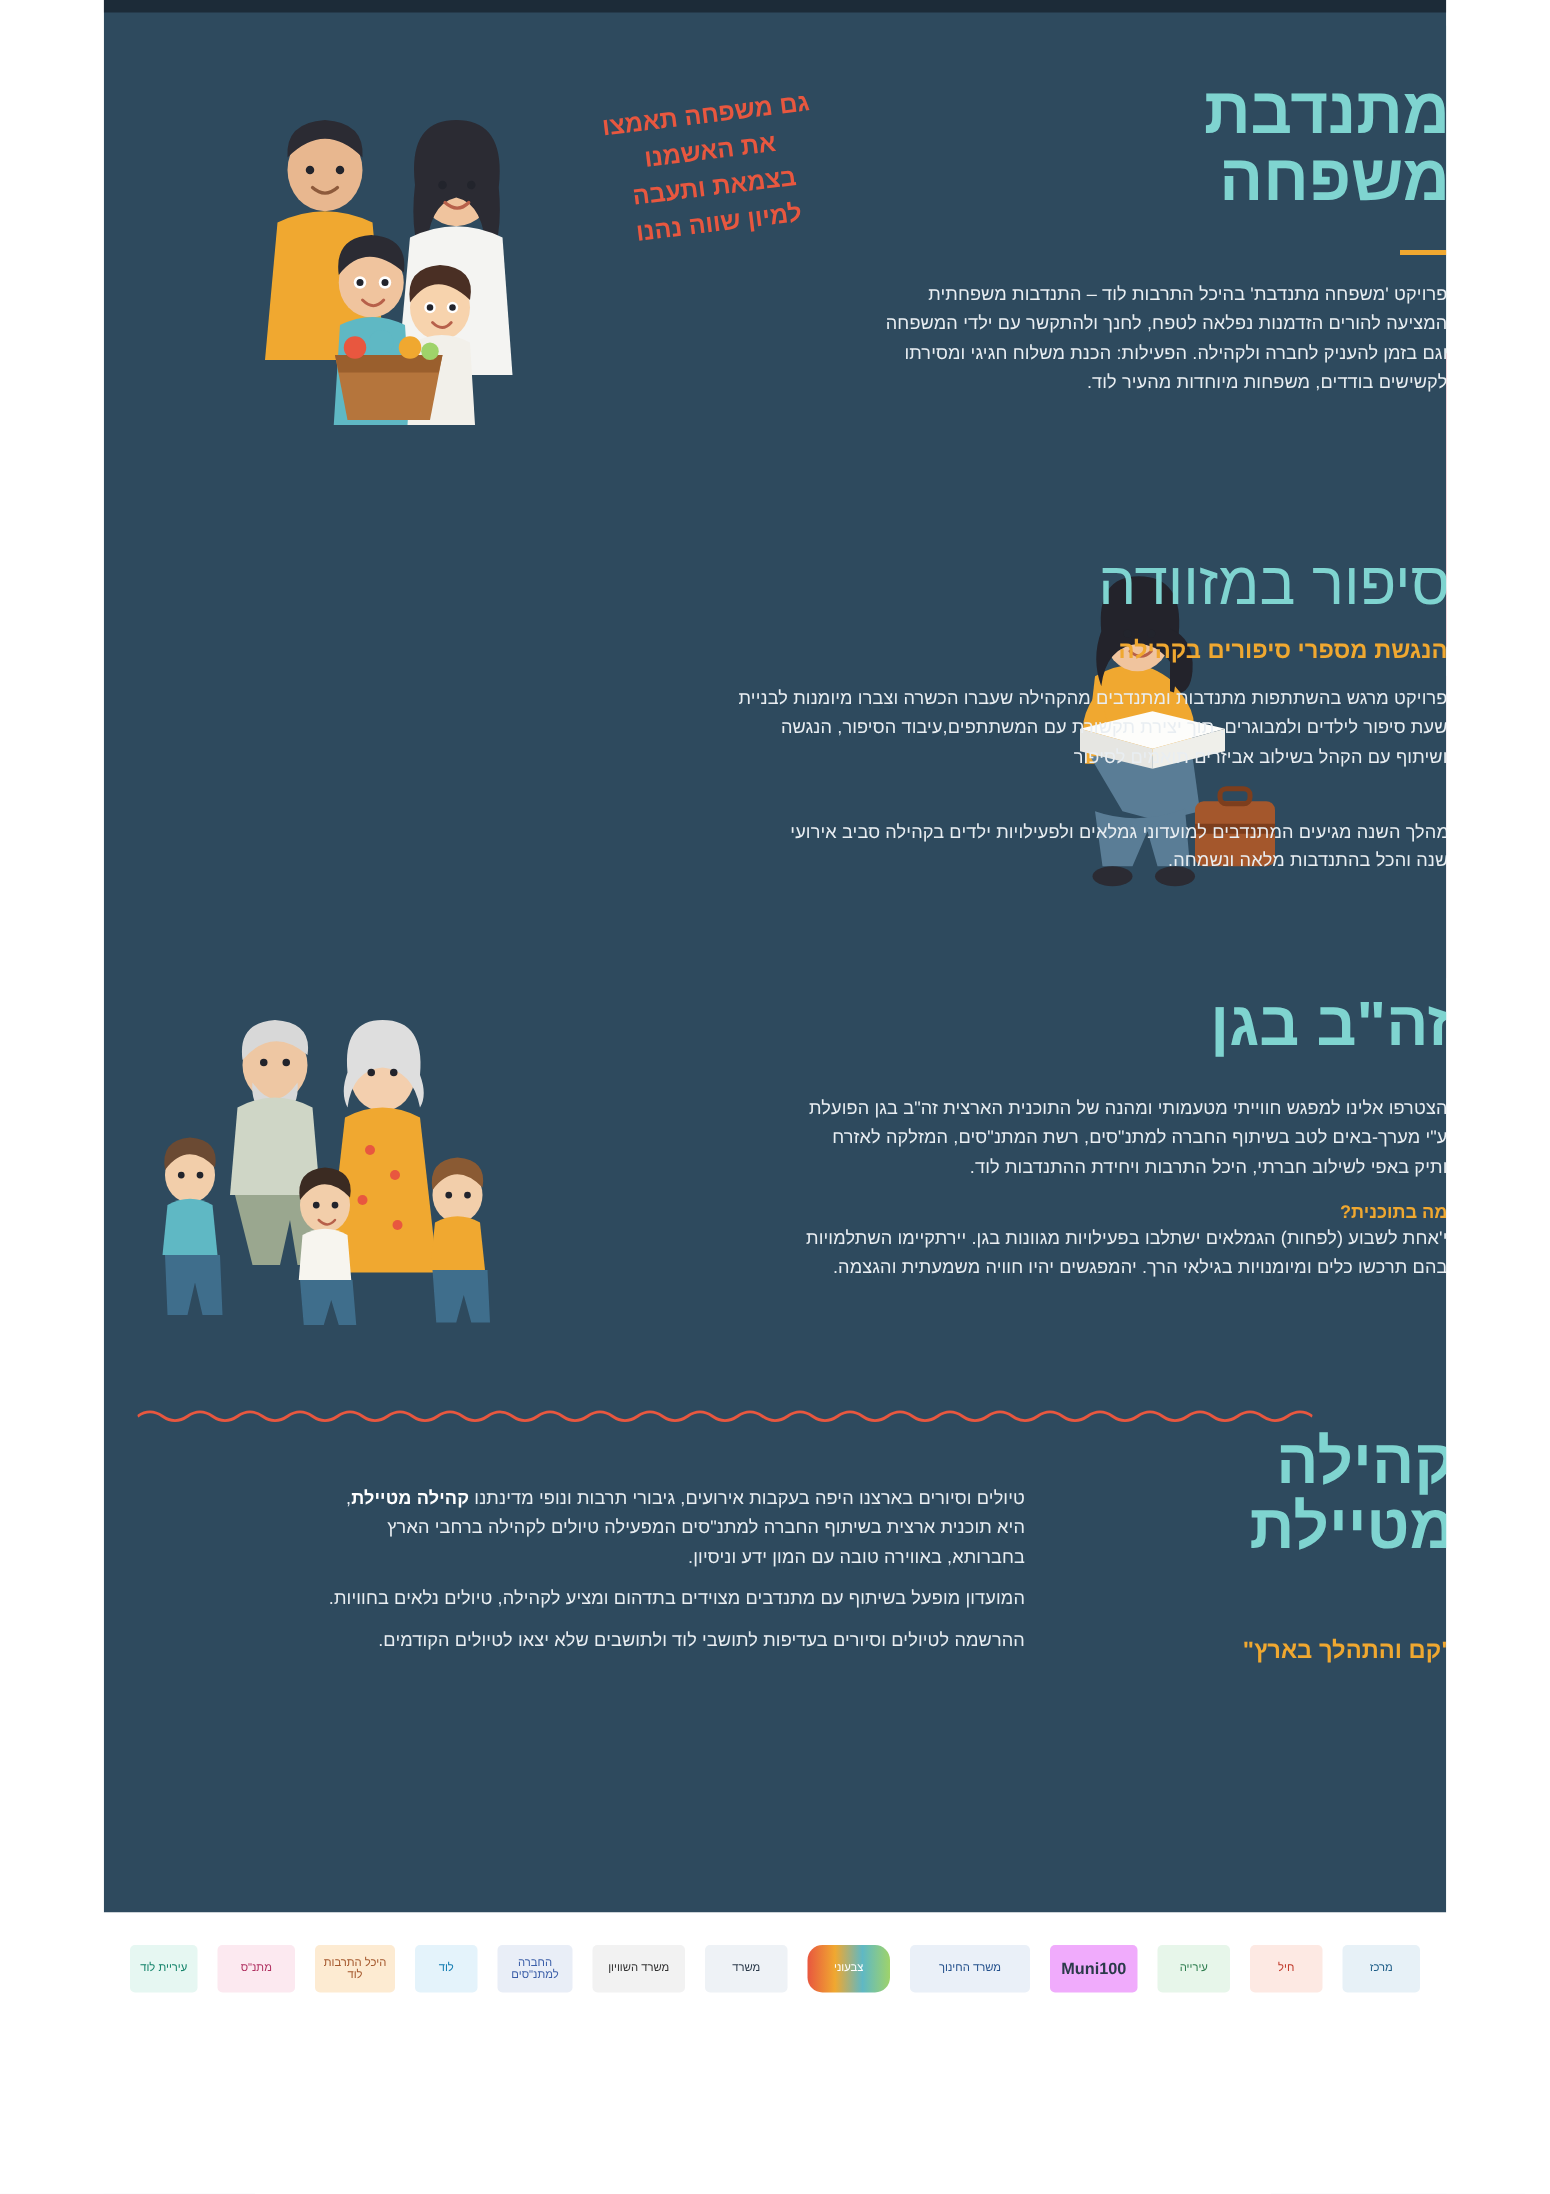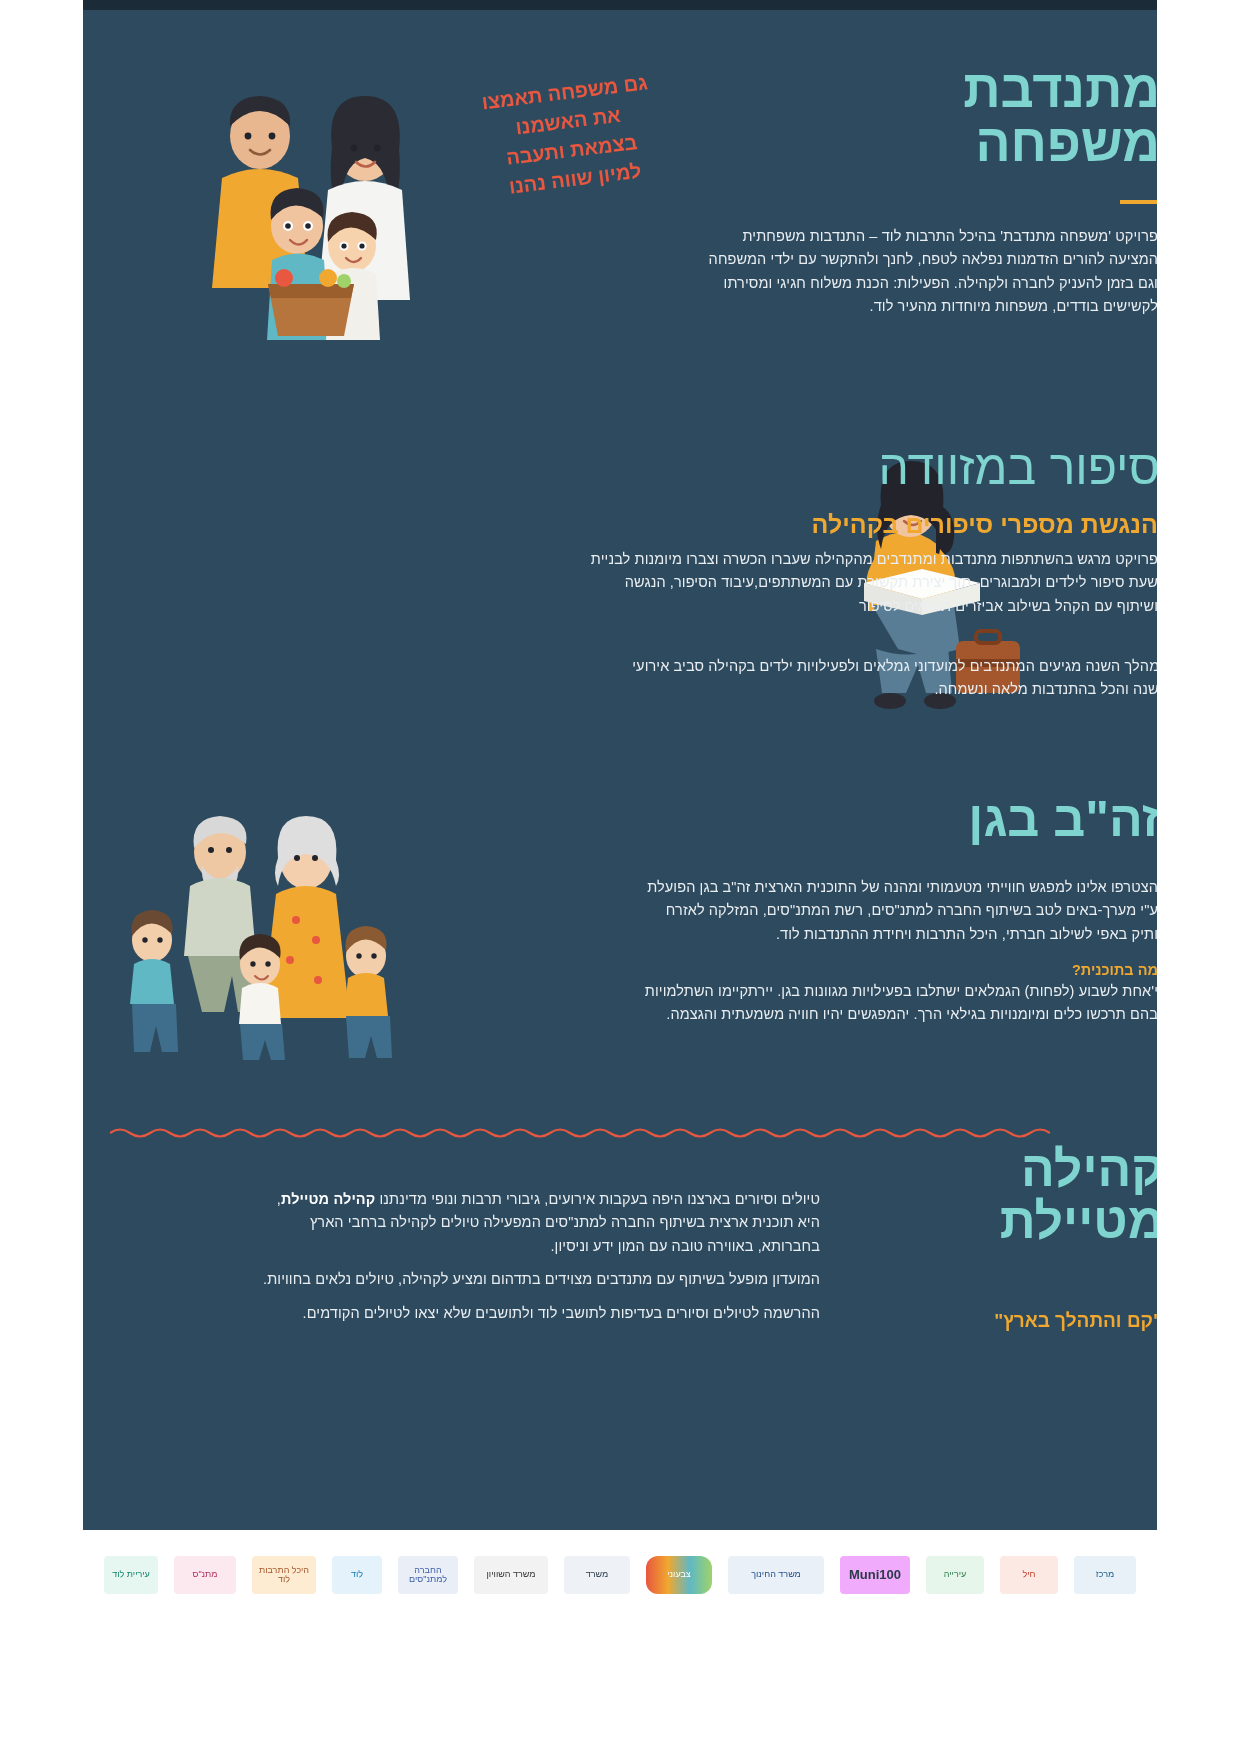--- a/index.html
+++ b/index.html
@@ -29,7 +29,7 @@
   .s2-title{position:absolute;right:80px;top:440px;width:640px;text-align:right;
             color:#7fd4d0;font-size:48px;font-weight:normal;direction:rtl;}
   .s2-sub{position:absolute;right:82px;top:510px;width:540px;text-align:right;direction:rtl;
-          color:#f0a830;font-size:25px;font-weight:bold;}
+          color:#f0a830;font-size:19px;font-weight:bold;}
   .s2-body{position:absolute;right:82px;top:548px;width:570px;}
   .s2-body2{position:absolute;right:72px;top:655px;width:570px;}
 

